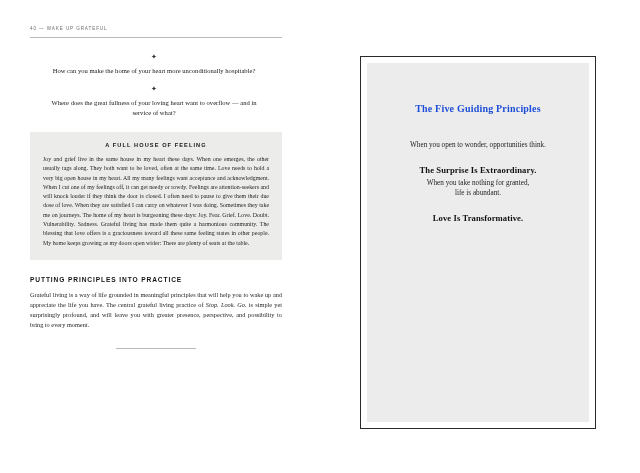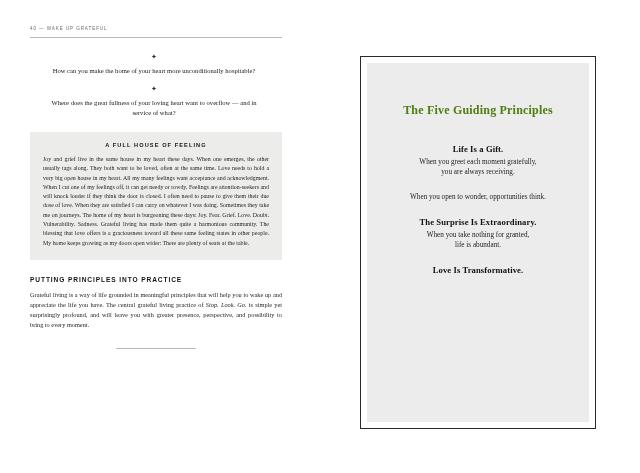--- a/index.html
+++ b/index.html
@@ -136,8 +136,8 @@
     text-align: center;
   }
   .principles-title {
-    font-size: 12px;
-    color: #4d7c0f;
+    font-size: 10px;
+    color: #1d4ed8;
     margin: 0 0 26px 0;
     letter-spacing: 0.2px;
   }

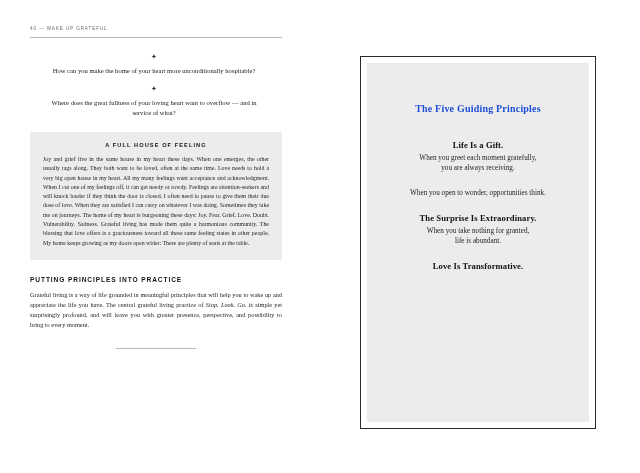--- a/index.html
+++ b/index.html
@@ -190,10 +190,6 @@
       <div class="principles-inner">
         <h1 class="principles-title">The Five Guiding Principles</h1>
 
-        <div class="principle">
-          <div class="principle-name">Life Is a Gift.</div>
-          <div class="principle-desc">When you greet each moment gratefully,<br>you are always receiving.</div>
-        </div>
         <div class="principle">
           <div class="principle-desc">When you open to wonder, opportunities think.</div>
         </div>

